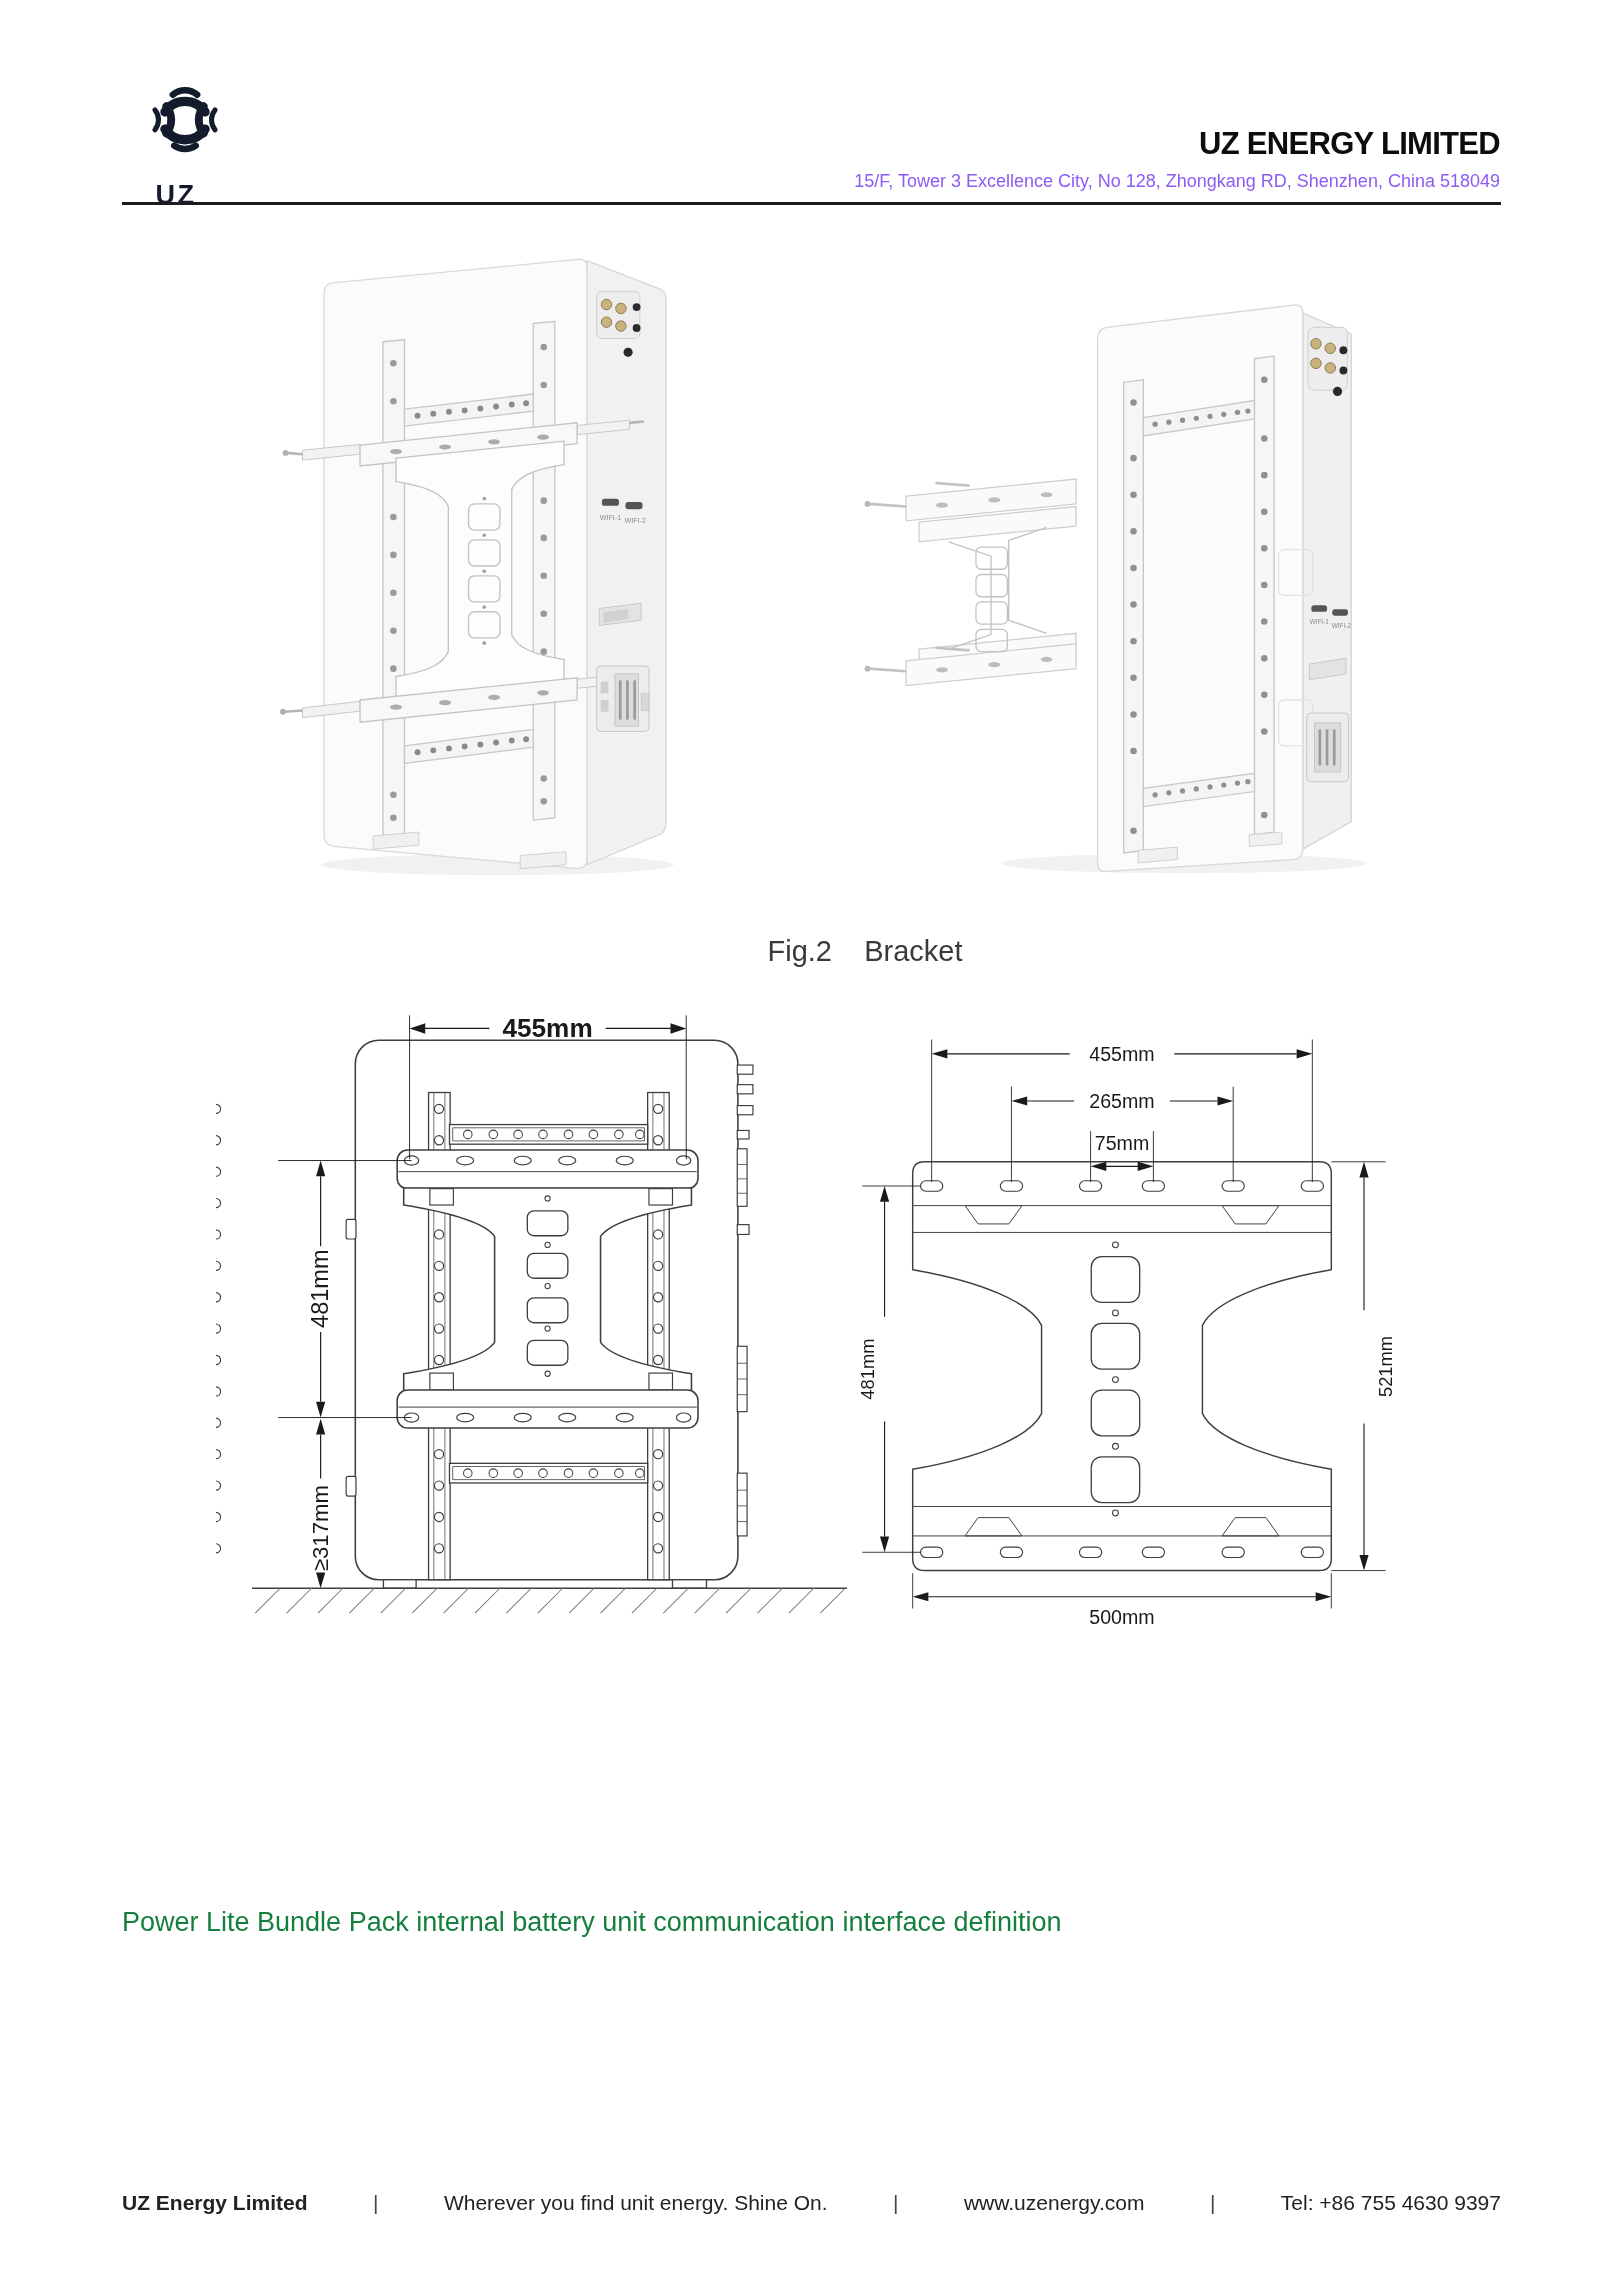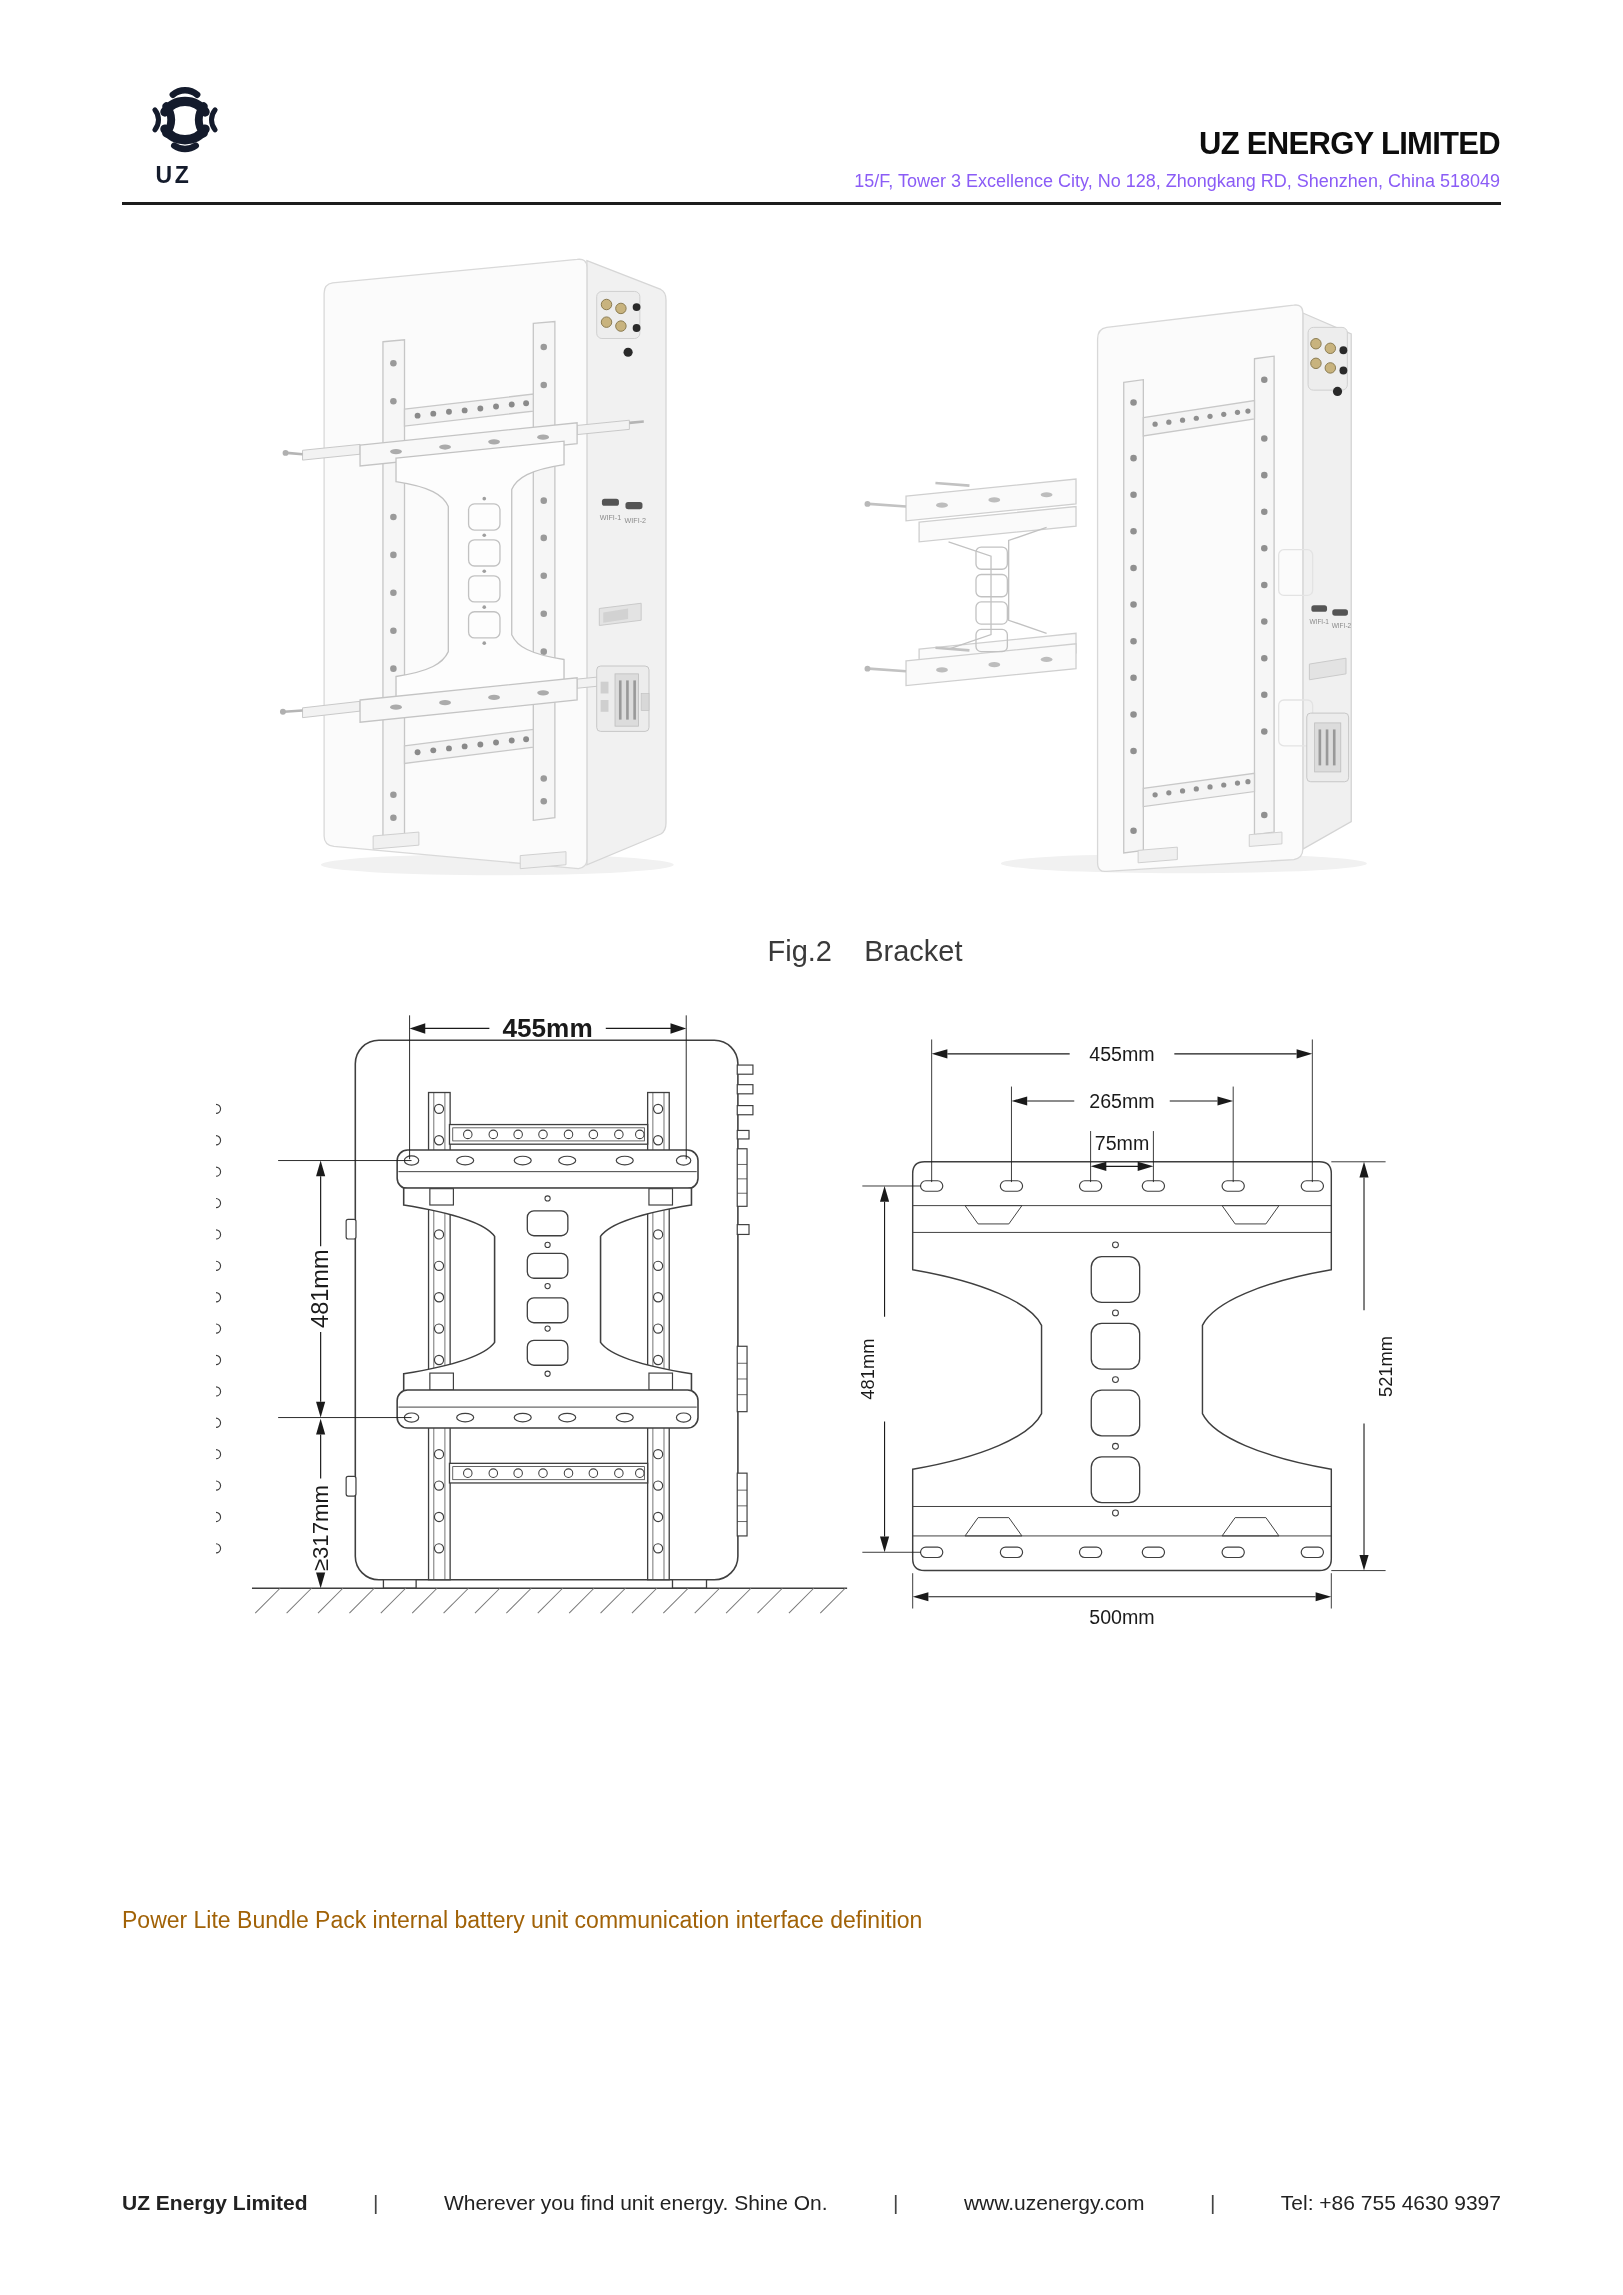--- a/index.html
+++ b/index.html
@@ -7,7 +7,7 @@
         font-family:"Liberation Sans", sans-serif;color:#1a1a1a;}
   
   .logo{position:absolute;left:149px;top:84px;width:79px;}
-  .logo-uz{display:block;margin-top:0;margin-left:6.5px;font-weight:bold;font-size:23px;
+  .logo-uz{display:block;margin-top:18px;margin-left:6.5px;font-weight:bold;font-size:27px;
            letter-spacing:2.6px;color:#141b2c;}
   .company-title{position:absolute;top:126px;right:123px;font-size:31px;font-weight:bold;
                  letter-spacing:-0.7px;color:#0d0d0d;white-space:nowrap;}

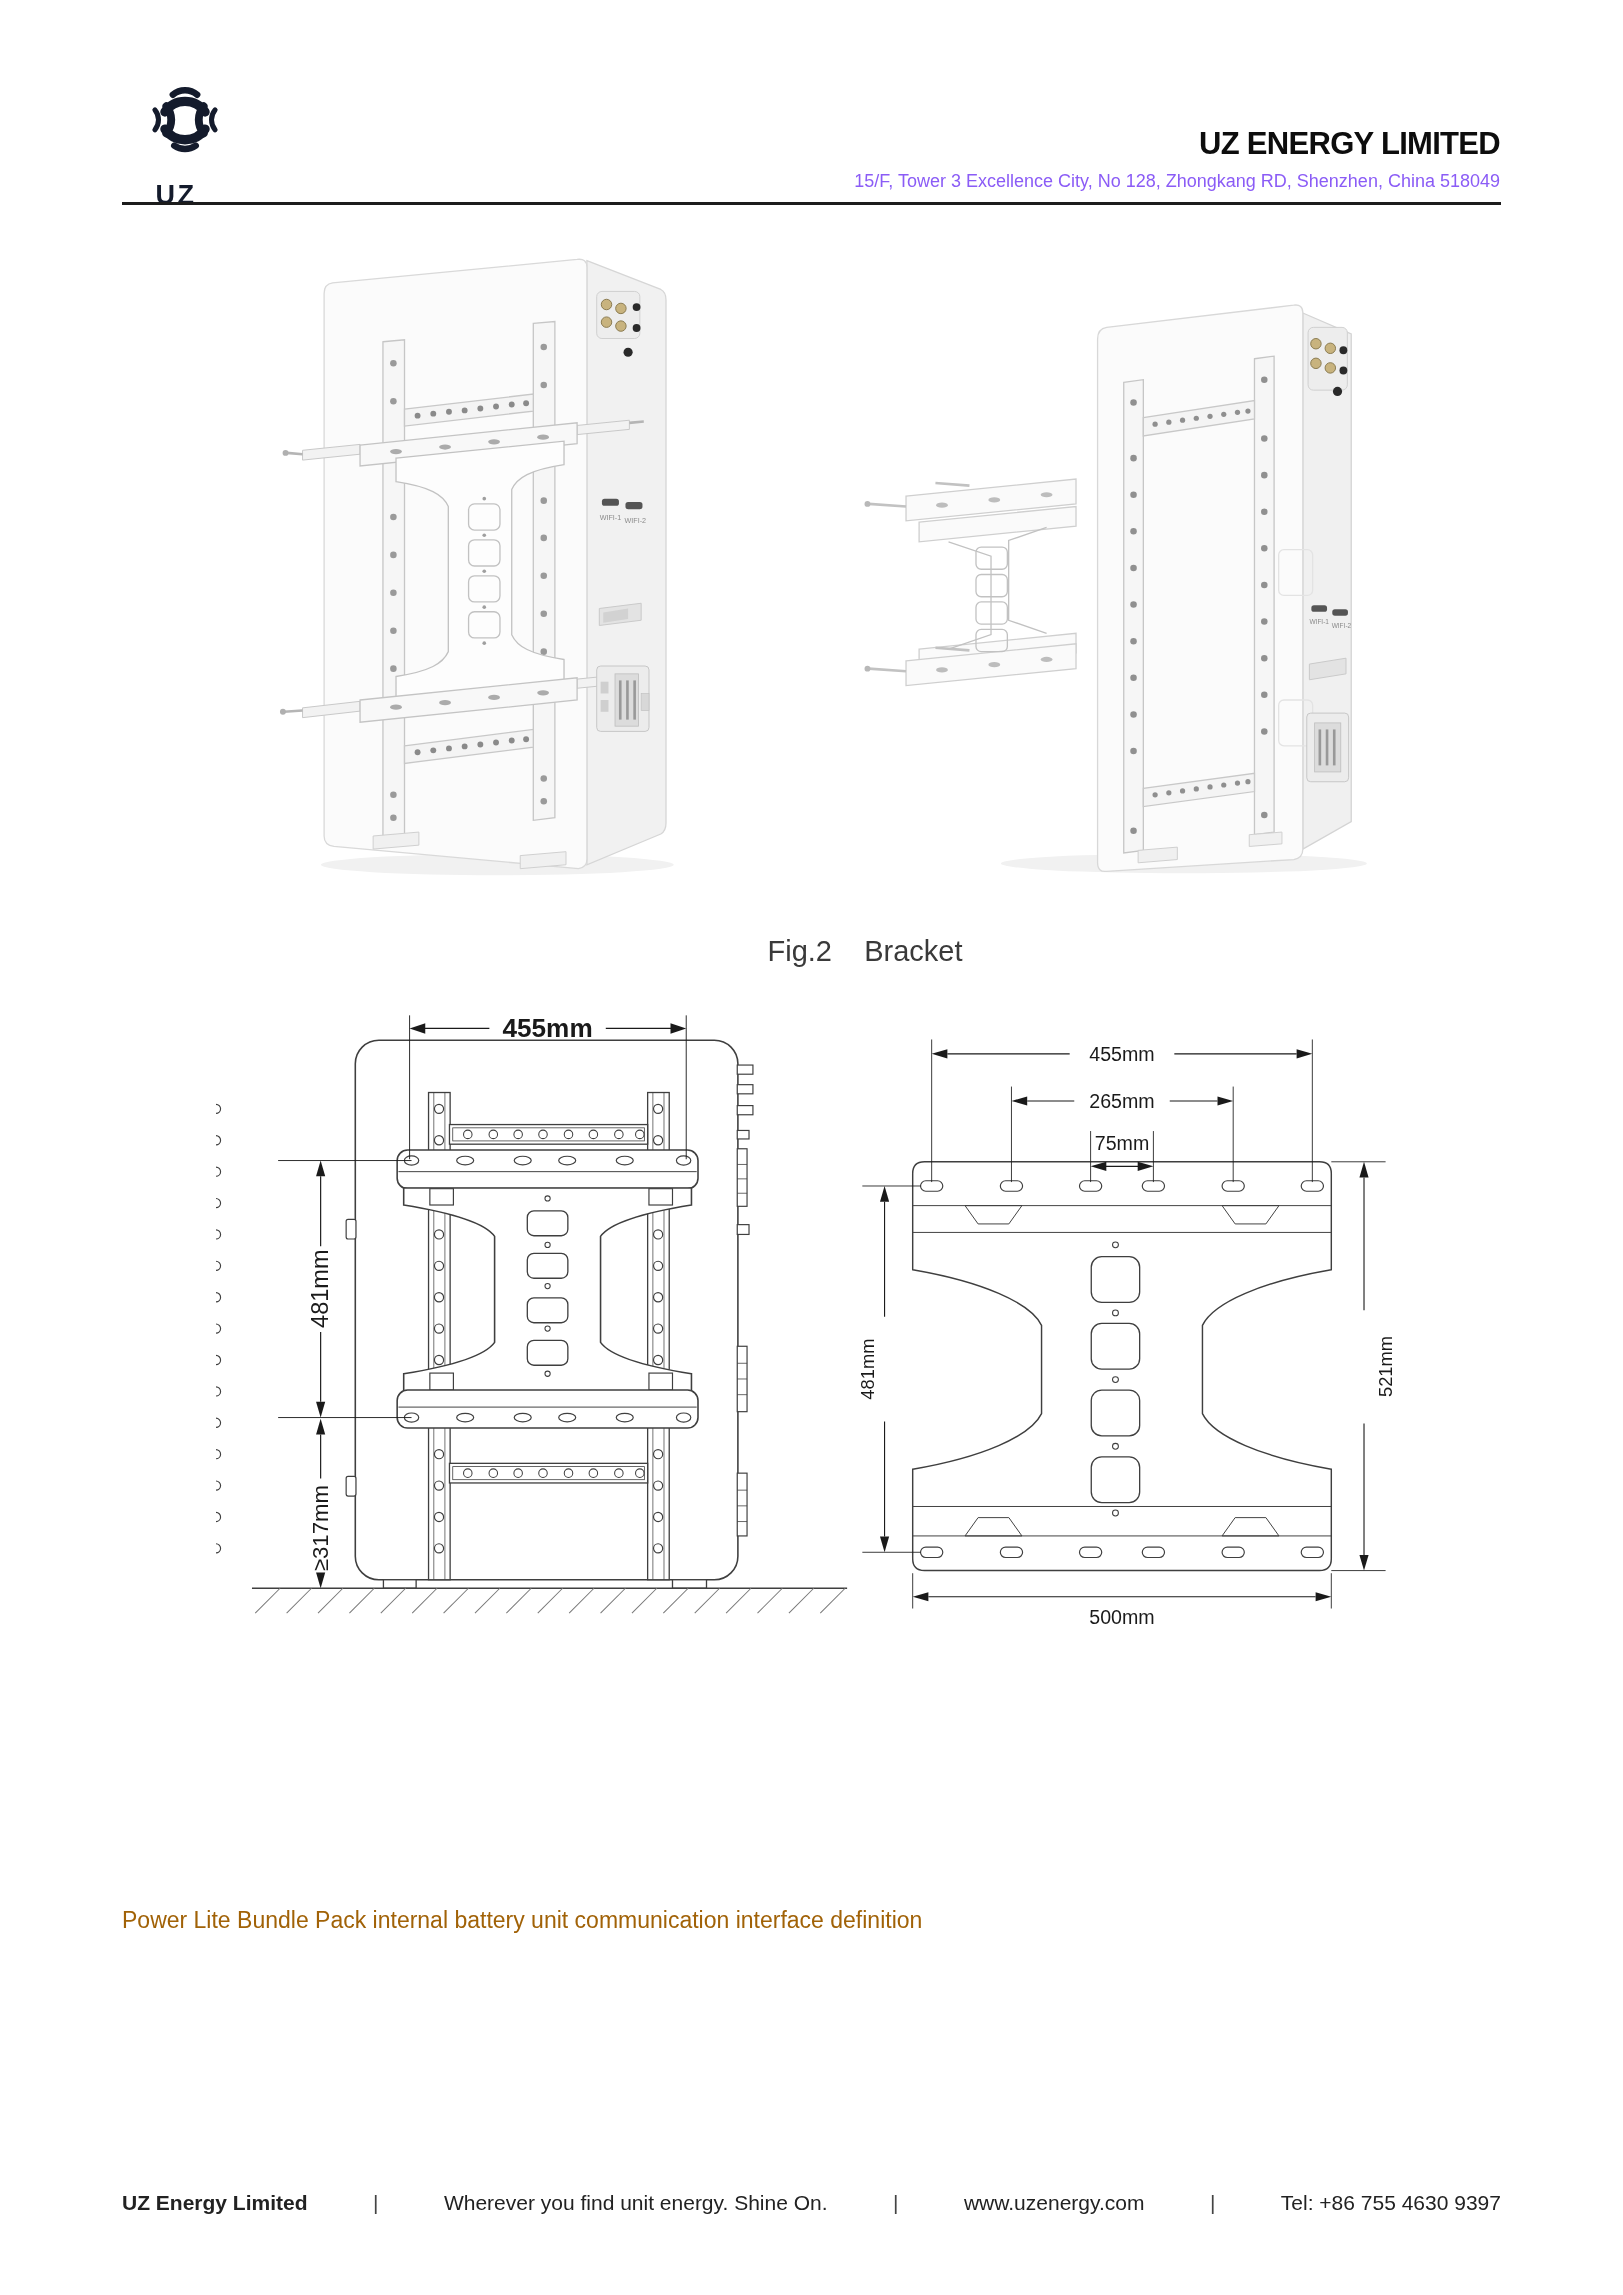--- a/index.html
+++ b/index.html
@@ -23,7 +23,7 @@
   .cap-fig3{top:1692px;left:857px;transform:translateX(-50%);font-size:28px;}
   
   .sec-heading{position:absolute;left:122px;top:1816px;font-size:39px;color:#2e5e7e;}
-  .sec-subheading{position:absolute;left:122px;top:1907px;font-size:23px;color:#a16207;}
+  .sec-subheading{position:absolute;left:122px;top:1907px;font-size:27px;color:#15803d;}
   
   .footer{position:absolute;left:122px;right:122px;top:2191px;display:flex;
           justify-content:space-between;align-items:baseline;font-size:21px;color:#222;}

